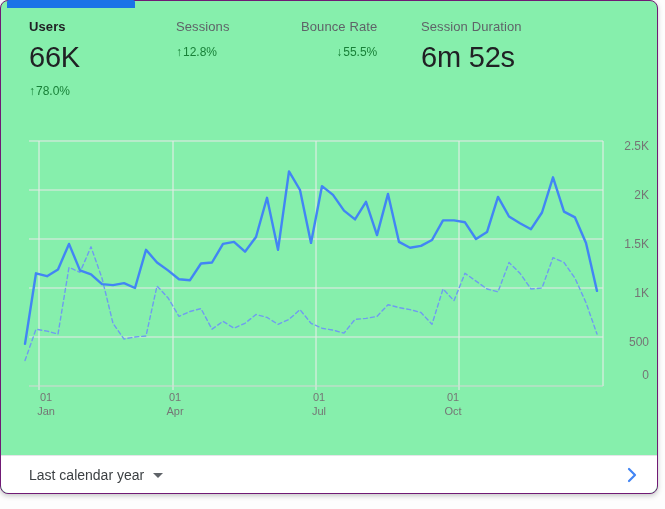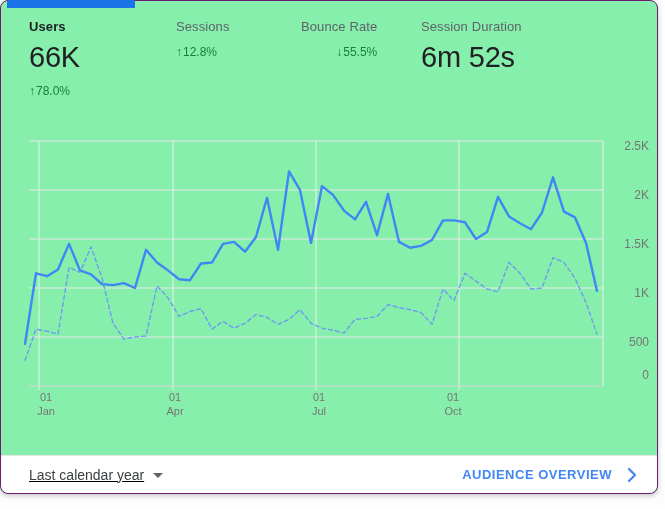--- a/index.html
+++ b/index.html
@@ -44,7 +44,7 @@
     border-top:1px solid #e4e6e8;display:flex;align-items:center;
     padding:0 20px 0 28px;background:#fff;border-radius:0 0 8px 8px;
   }
-  .range-selector{display:flex;align-items:center;gap:9px;cursor:pointer;text-decoration:underline;}
+  .range-selector{display:flex;align-items:center;gap:9px;cursor:pointer;}
   .range-label{font-size:14px;color:#3c4043;}
   .caret-down{width:0;height:0;border-left:5px solid transparent;border-right:5px solid transparent;border-top:5px solid #5f6368;margin-top:2px;}
   .footer-spacer{flex:1;}

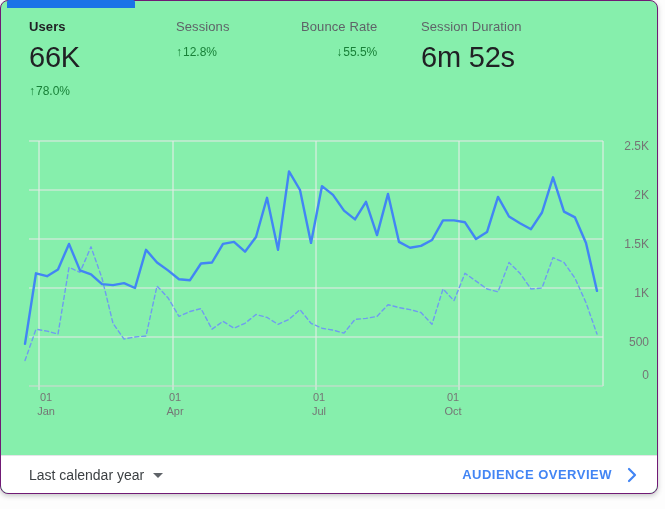--- a/index.html
+++ b/index.html
@@ -122,7 +122,6 @@
       </div>
       <div class="footer-spacer"></div>
       <div class="overview-link">
-        <span>AUDIENCE OVERVIEW</span>
         <svg width="10" height="16" viewBox="0 0 10 16">
           <path d="M2 2 L8 8 L2 14" fill="none" stroke="#4285f4" stroke-width="2.2" stroke-linecap="round" stroke-linejoin="round"></path>
         </svg>

